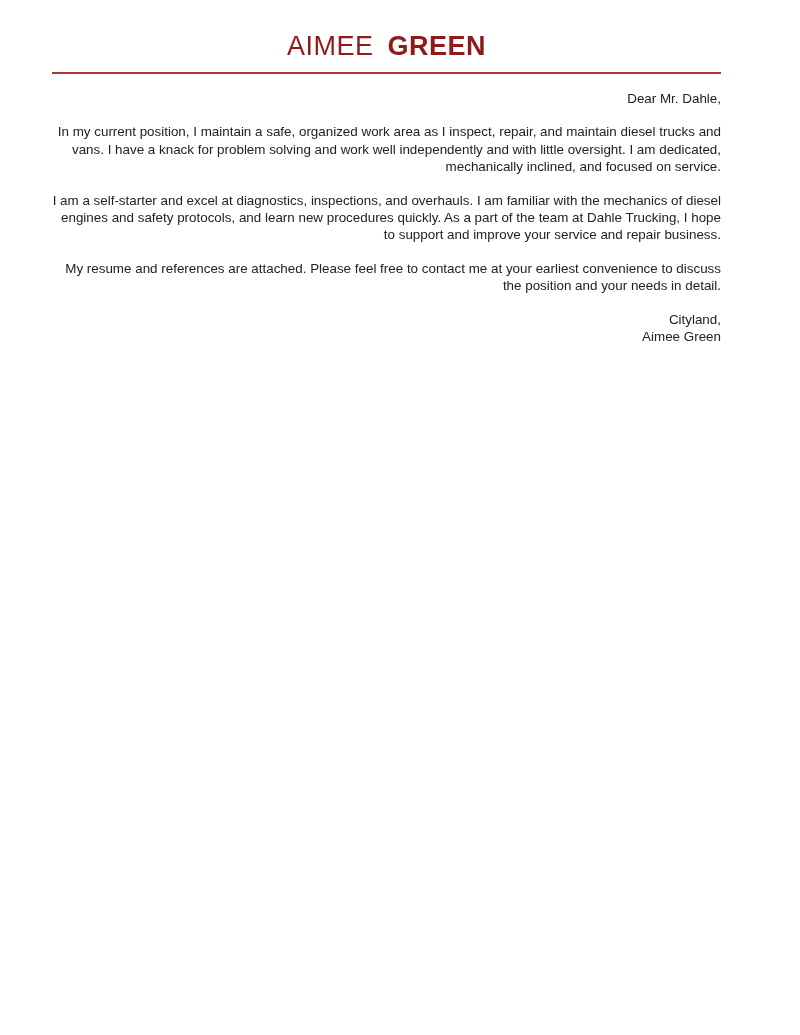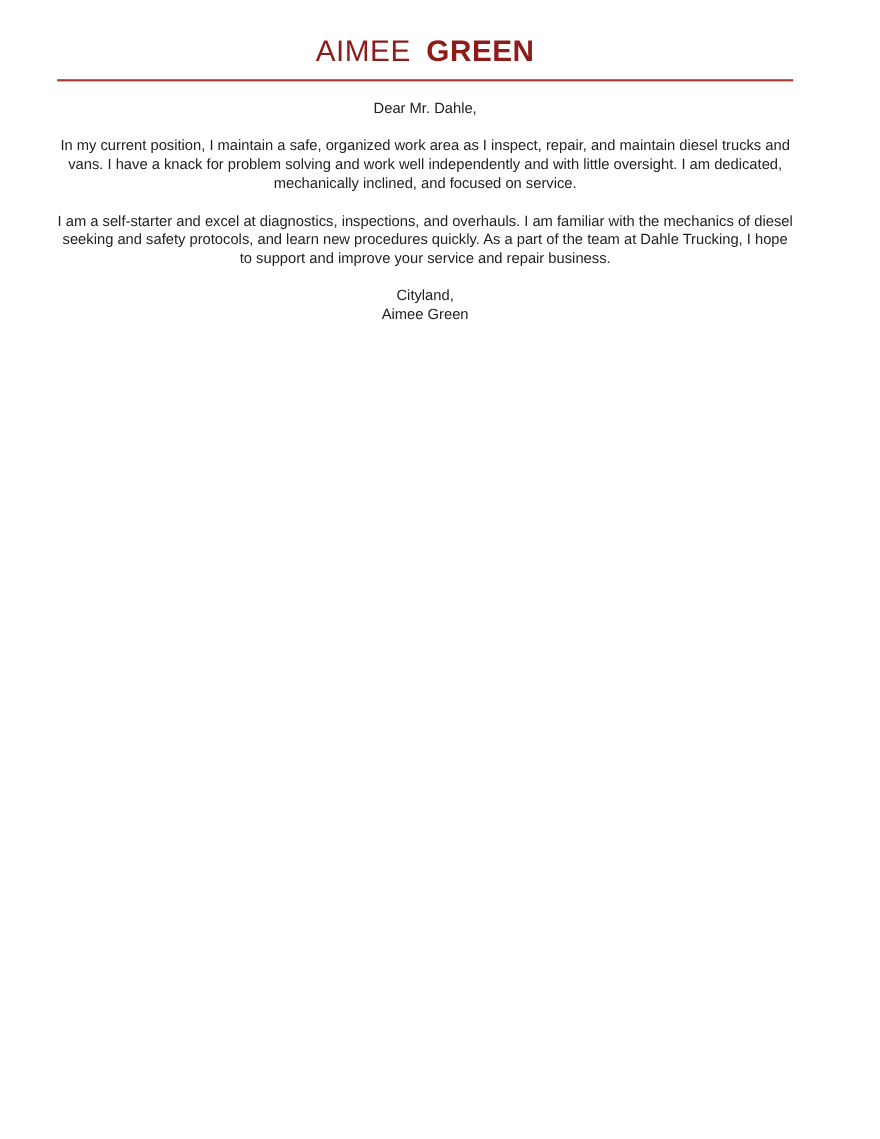--- a/index.html
+++ b/index.html
@@ -51,7 +51,7 @@
     margin: 16px 52px 0 52px;
     font-size: 13.4px;
     line-height: 17.4px;
-    text-align: center;
+    text-align: right;
   }
   .letter-body p { margin: 0 0 16px 0; }
   .closing   { margin-bottom: 0 !important; }

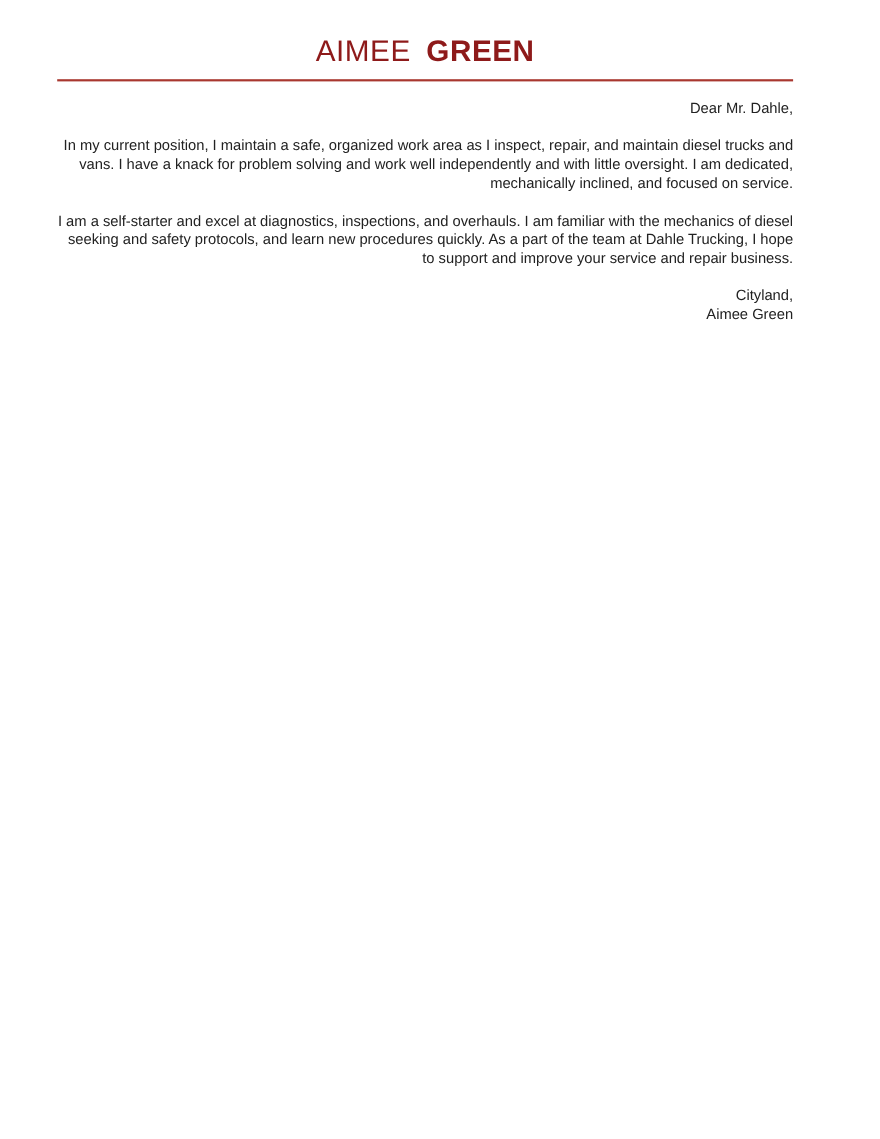--- a/index.html
+++ b/index.html
@@ -73,7 +73,7 @@
   <div class="letter-body">
     <p class="salutation">Dear Mr. Dahle,</p>
     <p>In my current position, I maintain a safe, organized work area as I inspect, repair, and maintain diesel trucks and vans. I have a knack for problem solving and work well independently and with little oversight. I am dedicated, mechanically inclined, and focused on service.</p>
-    <p>I am a self-starter and excel at diagnostics, inspections, and overhauls. I am familiar with the mechanics of diesel seeking and safety protocols, and learn new procedures quickly. As a part of the team at Dahle Trucking, I hope to support and improve your service and repair business.</p>
+    <p>I am a self-starter and excel at diagnostics, inspections, and overhauls. I am familiar with the mechanics of diesel engines and safety protocols, and learn new procedures quickly. As a part of the team at Dahle Trucking, I hope to support and improve your service and repair business.</p>
     <p class="closing">Cityland,</p>
     <p class="signature">Aimee Green</p>
   </div>

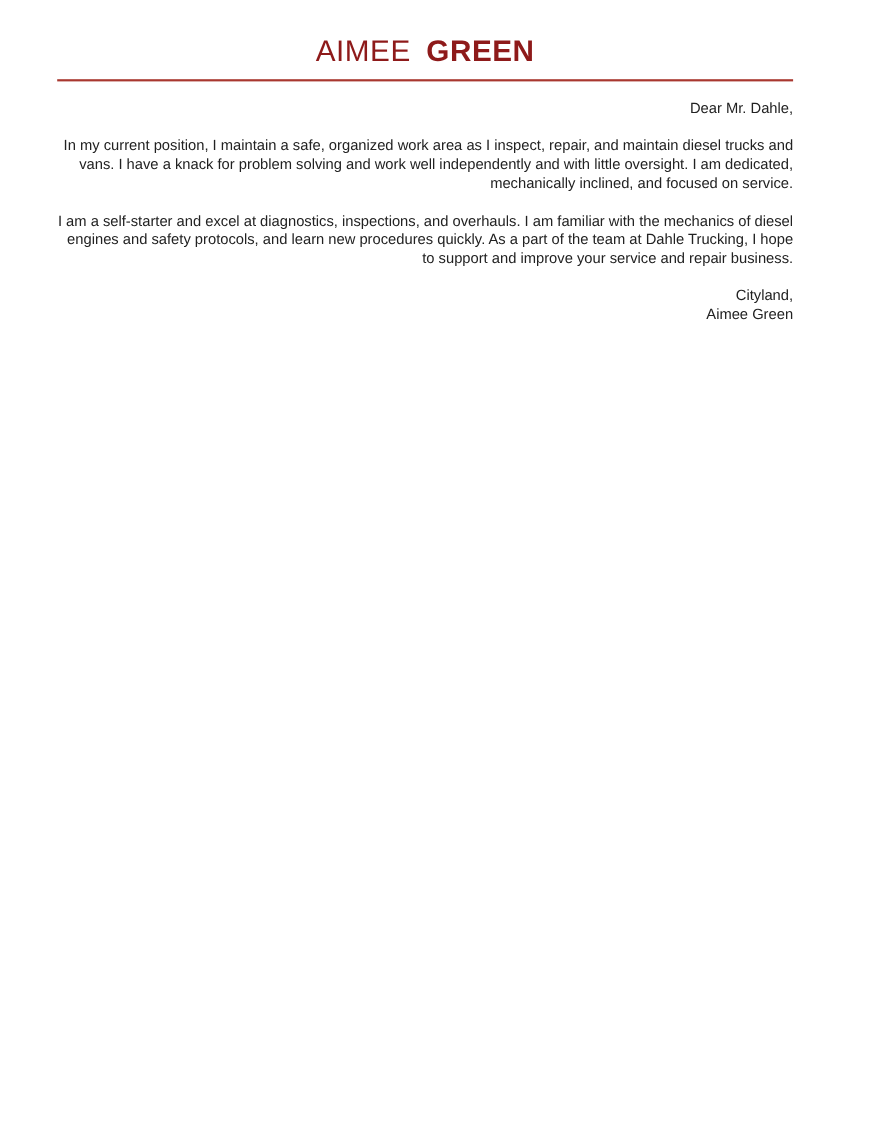--- a/index.html
+++ b/index.html
@@ -74,6 +74,7 @@
     <p class="salutation">Dear Mr. Dahle,</p>
     <p>In my current position, I maintain a safe, organized work area as I inspect, repair, and maintain diesel trucks and vans. I have a knack for problem solving and work well independently and with little oversight. I am dedicated, mechanically inclined, and focused on service.</p>
     <p>I am a self-starter and excel at diagnostics, inspections, and overhauls. I am familiar with the mechanics of diesel engines and safety protocols, and learn new procedures quickly. As a part of the team at Dahle Trucking, I hope to support and improve your service and repair business.</p>
+    <p>My resume and references are attached. Please feel free to contact me at your earliest convenience to discuss the position and your needs in detail.</p>
     <p class="closing">Cityland,</p>
     <p class="signature">Aimee Green</p>
   </div>

